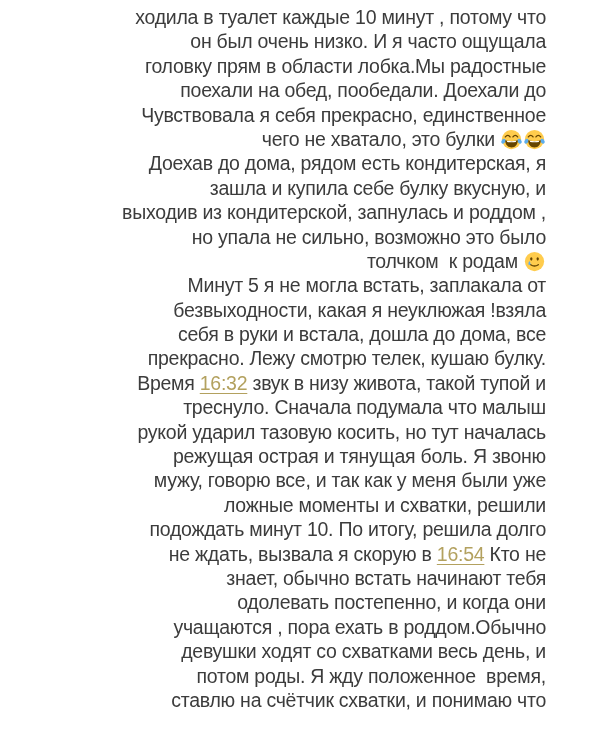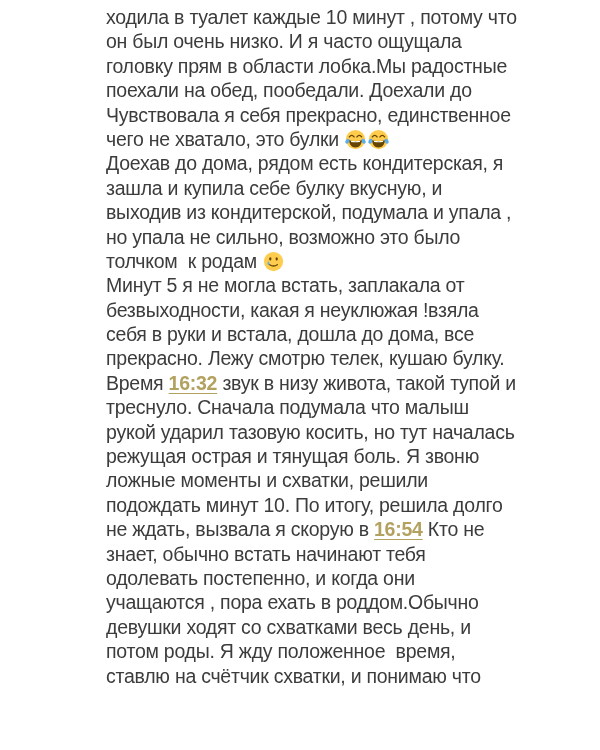--- a/index.html
+++ b/index.html
@@ -28,6 +28,7 @@
   .line {
     white-space: pre;
     height: 24.4px;
+    text-align: right;
   }
   .time-link {
     color: var(--link-color, #b3a15f);

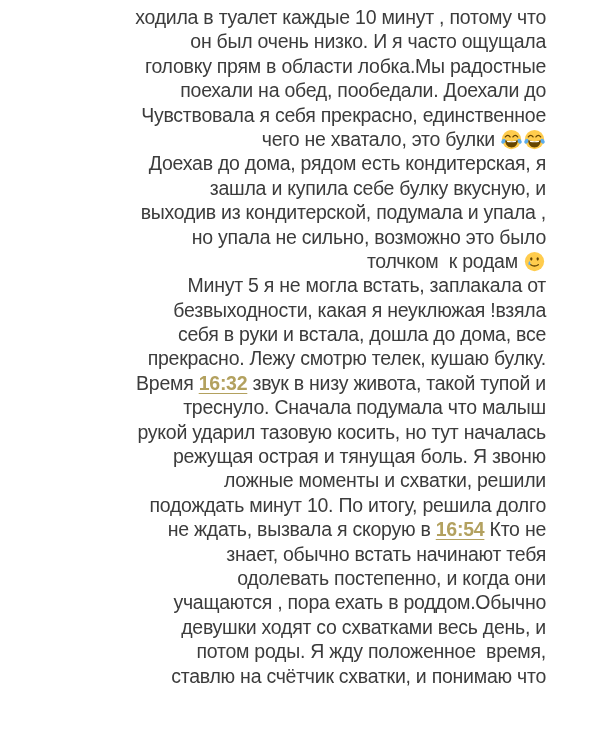--- a/index.html
+++ b/index.html
@@ -79,7 +79,7 @@
     </svg></span></div>
     <div class="line"><span>Доехав до дома, рядом есть кондитерская, я</span></div>
     <div class="line"><span>зашла и купила себе булку вкусную, и</span></div>
-    <div class="line"><span>выходив из кондитерской, подумала и упала ,</span></div>
+    <div class="line"><span>выходив из кондитерской, запнулась и роддом ,</span></div>
     <div class="line"><span>но упала не сильно, возможно это было</span></div>
     <div class="line"><span>толчком  к родам </span><span class="emoji"><svg viewBox="0 0 36 36" xmlns="http://www.w3.org/2000/svg">
       <circle cx="18" cy="18" r="16.5" fill="#ffcc4d"></circle>

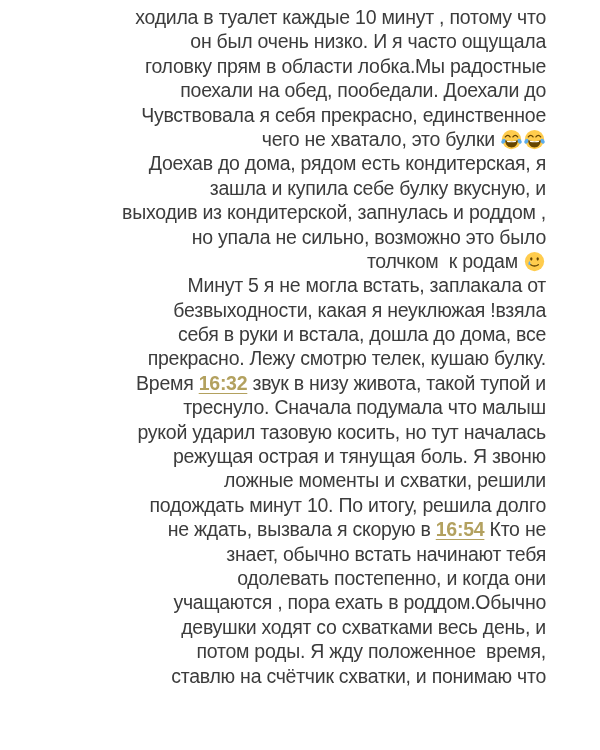--- a/index.html
+++ b/index.html
@@ -36,7 +36,6 @@
     text-decoration-color: var(--link-color, #b3a15f);
     text-underline-offset: 3px;
     cursor: pointer;
-    font-weight: bold;
   }
   .emoji {
     display: inline-block;

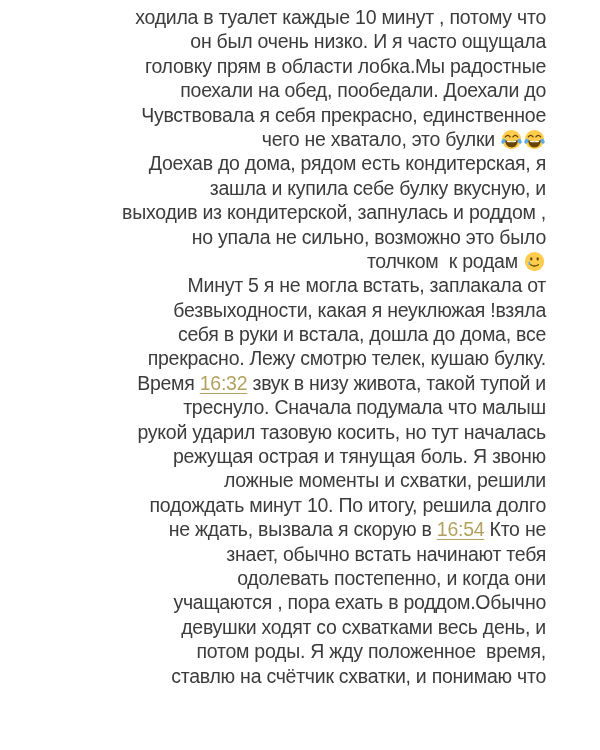--- a/index.html
+++ b/index.html
@@ -95,6 +95,7 @@
     <div class="line"><span>треснуло. Сначала подумала что малыш</span></div>
     <div class="line"><span>рукой ударил тазовую косить, но тут началась</span></div>
     <div class="line"><span>режущая острая и тянущая боль. Я звоню</span></div>
+    <div class="line"><span>мужу, говорю все, и так как у меня были уже</span></div>
     <div class="line"><span>ложные моменты и схватки, решили</span></div>
     <div class="line"><span>подождать минут 10. По итогу, решила долго</span></div>
     <div class="line"><span>не ждать, вызвала я скорую в </span><span class="time-link">16:54</span><span> Кто не</span></div>

